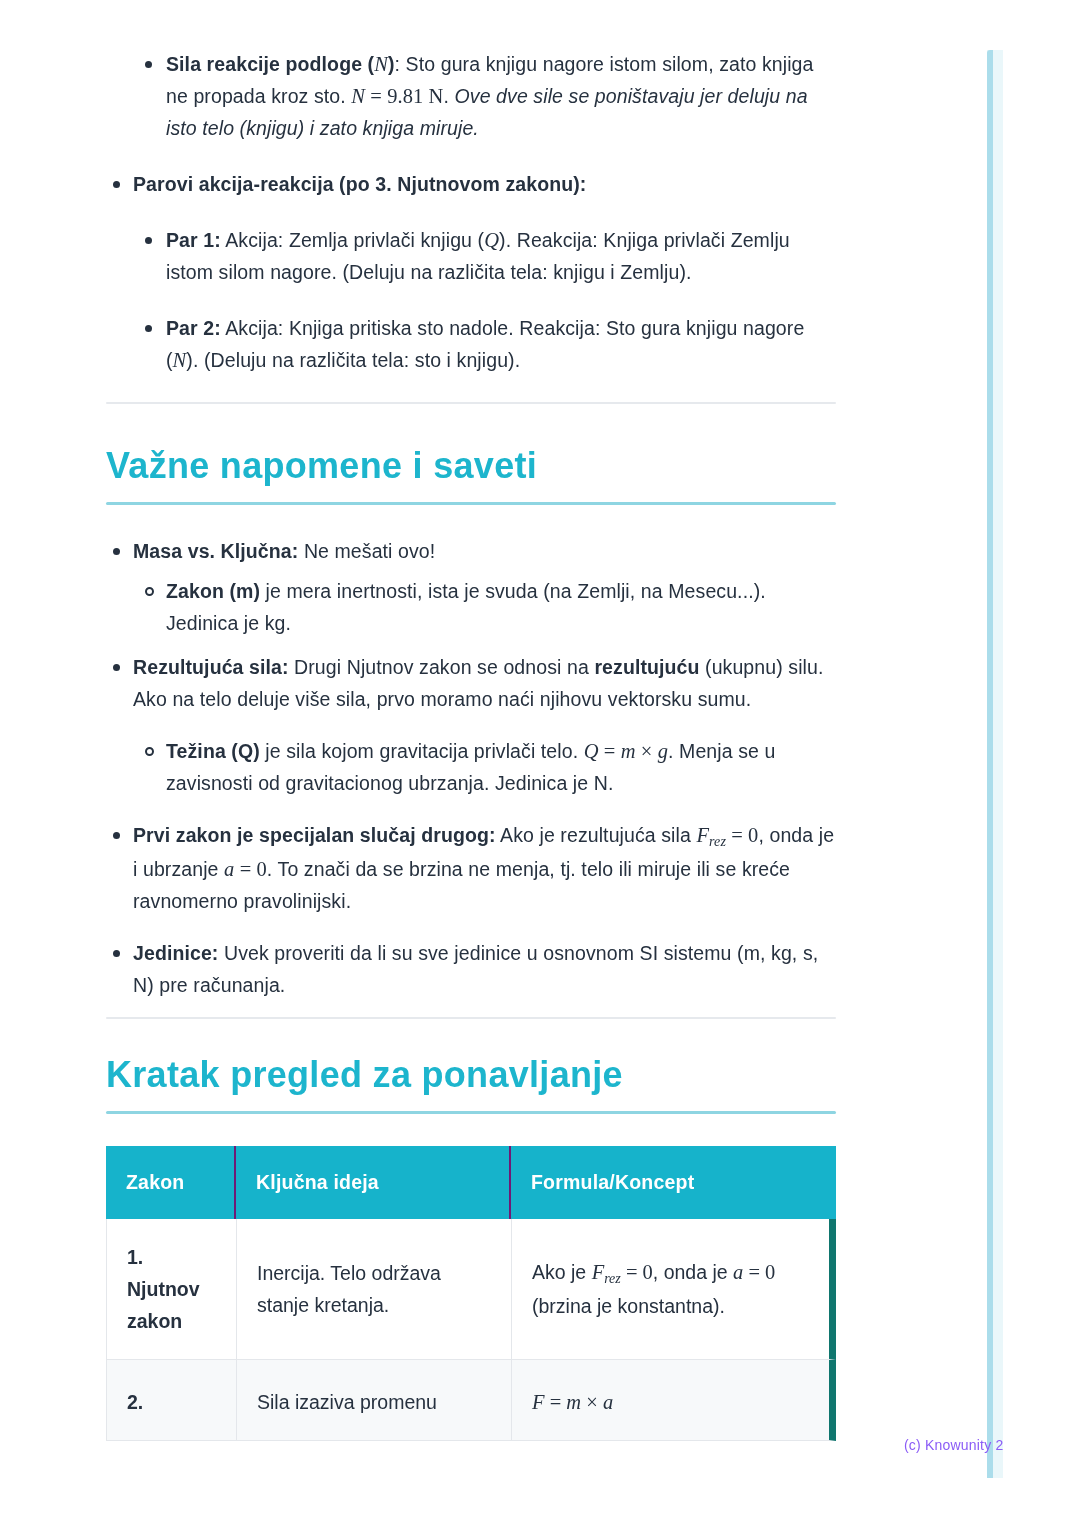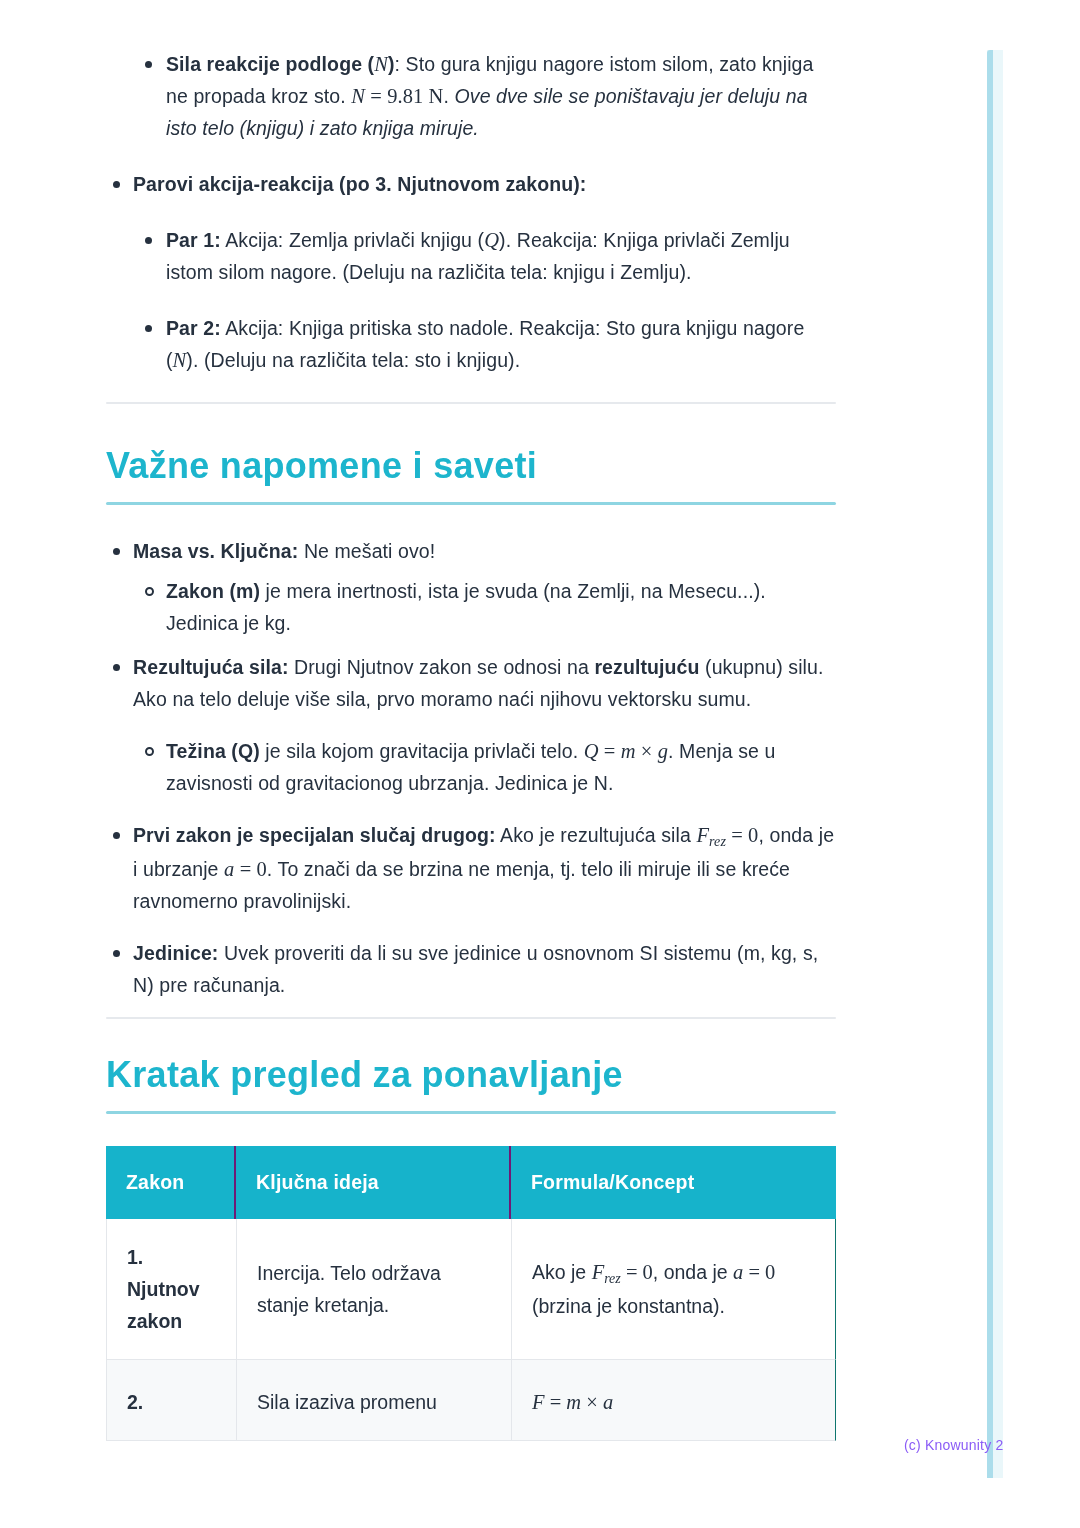--- a/index.html
+++ b/index.html
@@ -50,7 +50,7 @@
   table.summary th:last-child{border-right:none;}
   table.summary td{vertical-align:middle;font-size:19.5px;line-height:32px;color:#26313f;
       padding:22px 20px;background:#ffffff;border-left:1px solid #e4e7eb;border-bottom:1px solid #e4e7eb;}
-  table.summary td:last-child{border-right:1px solid #0f766e;}
+  table.summary td:last-child{border-right:7px solid #0f766e;}
   table.summary tr.alt td{background:#f7f9fa;padding-top:26px;}
 
   .copyright{position:absolute;left:893px;top:1437px;font-size:14px;color:#8b5cf6;letter-spacing:0.2px;z-index:5;white-space:nowrap;}

